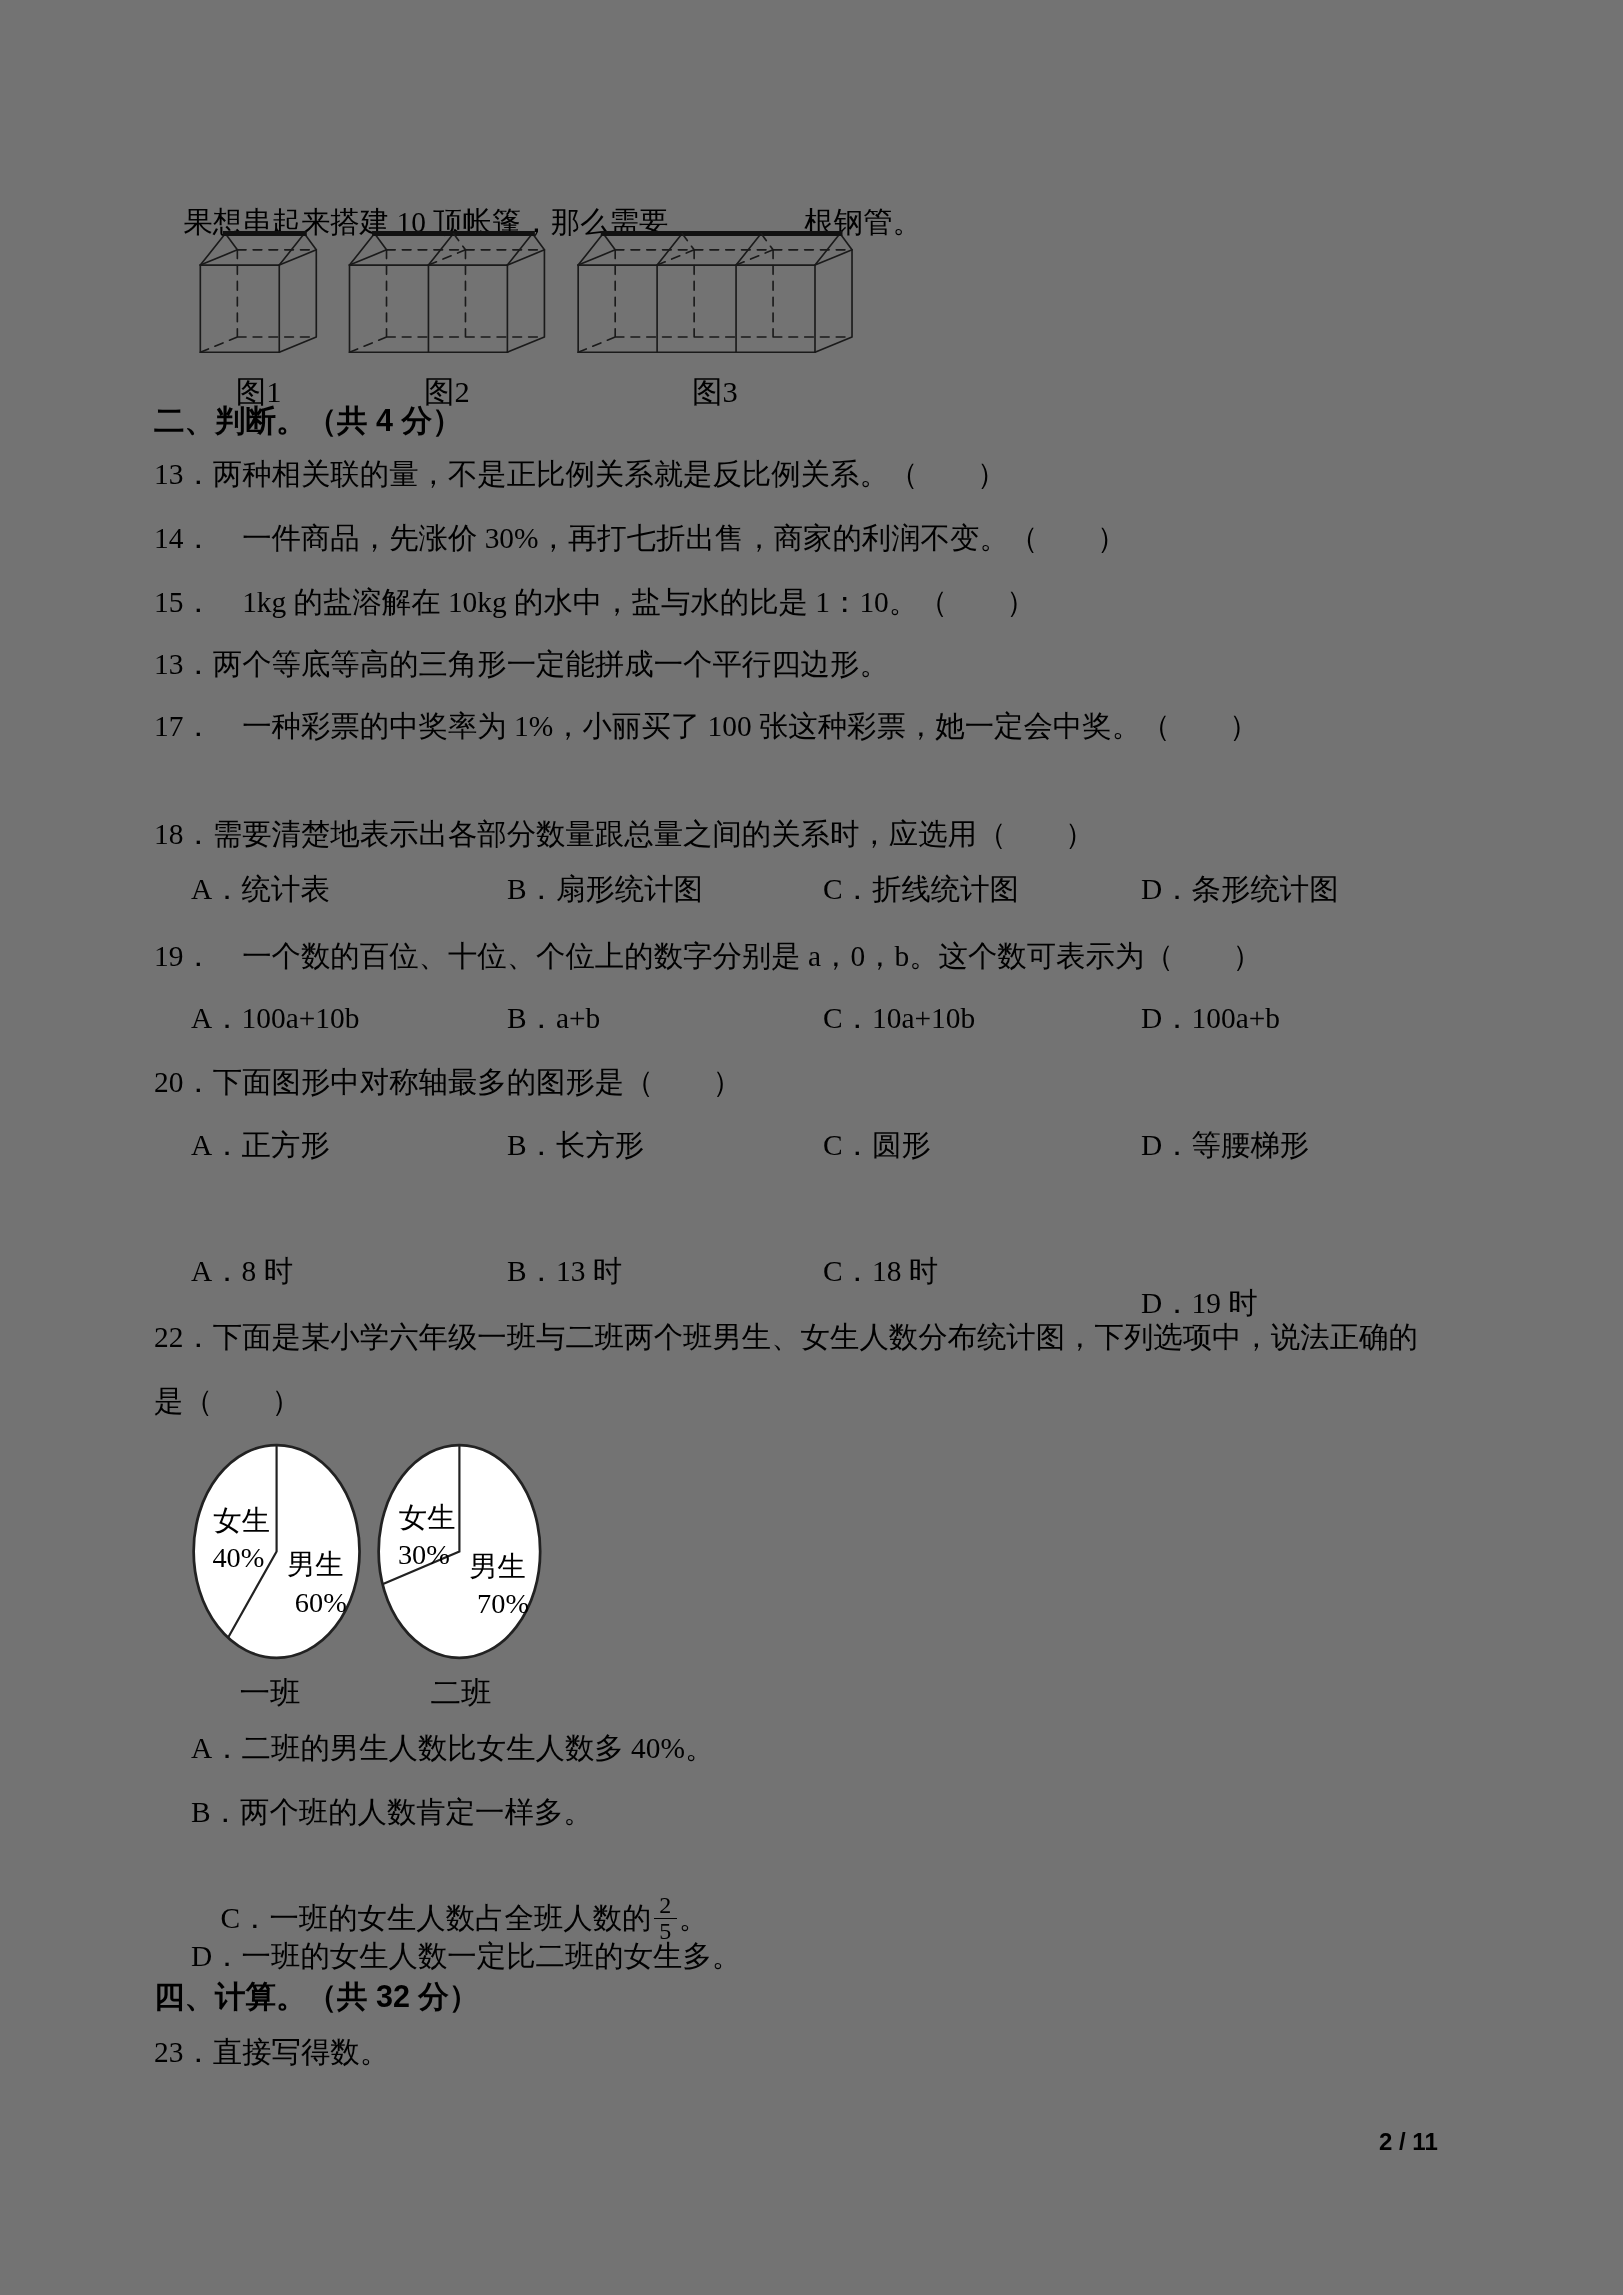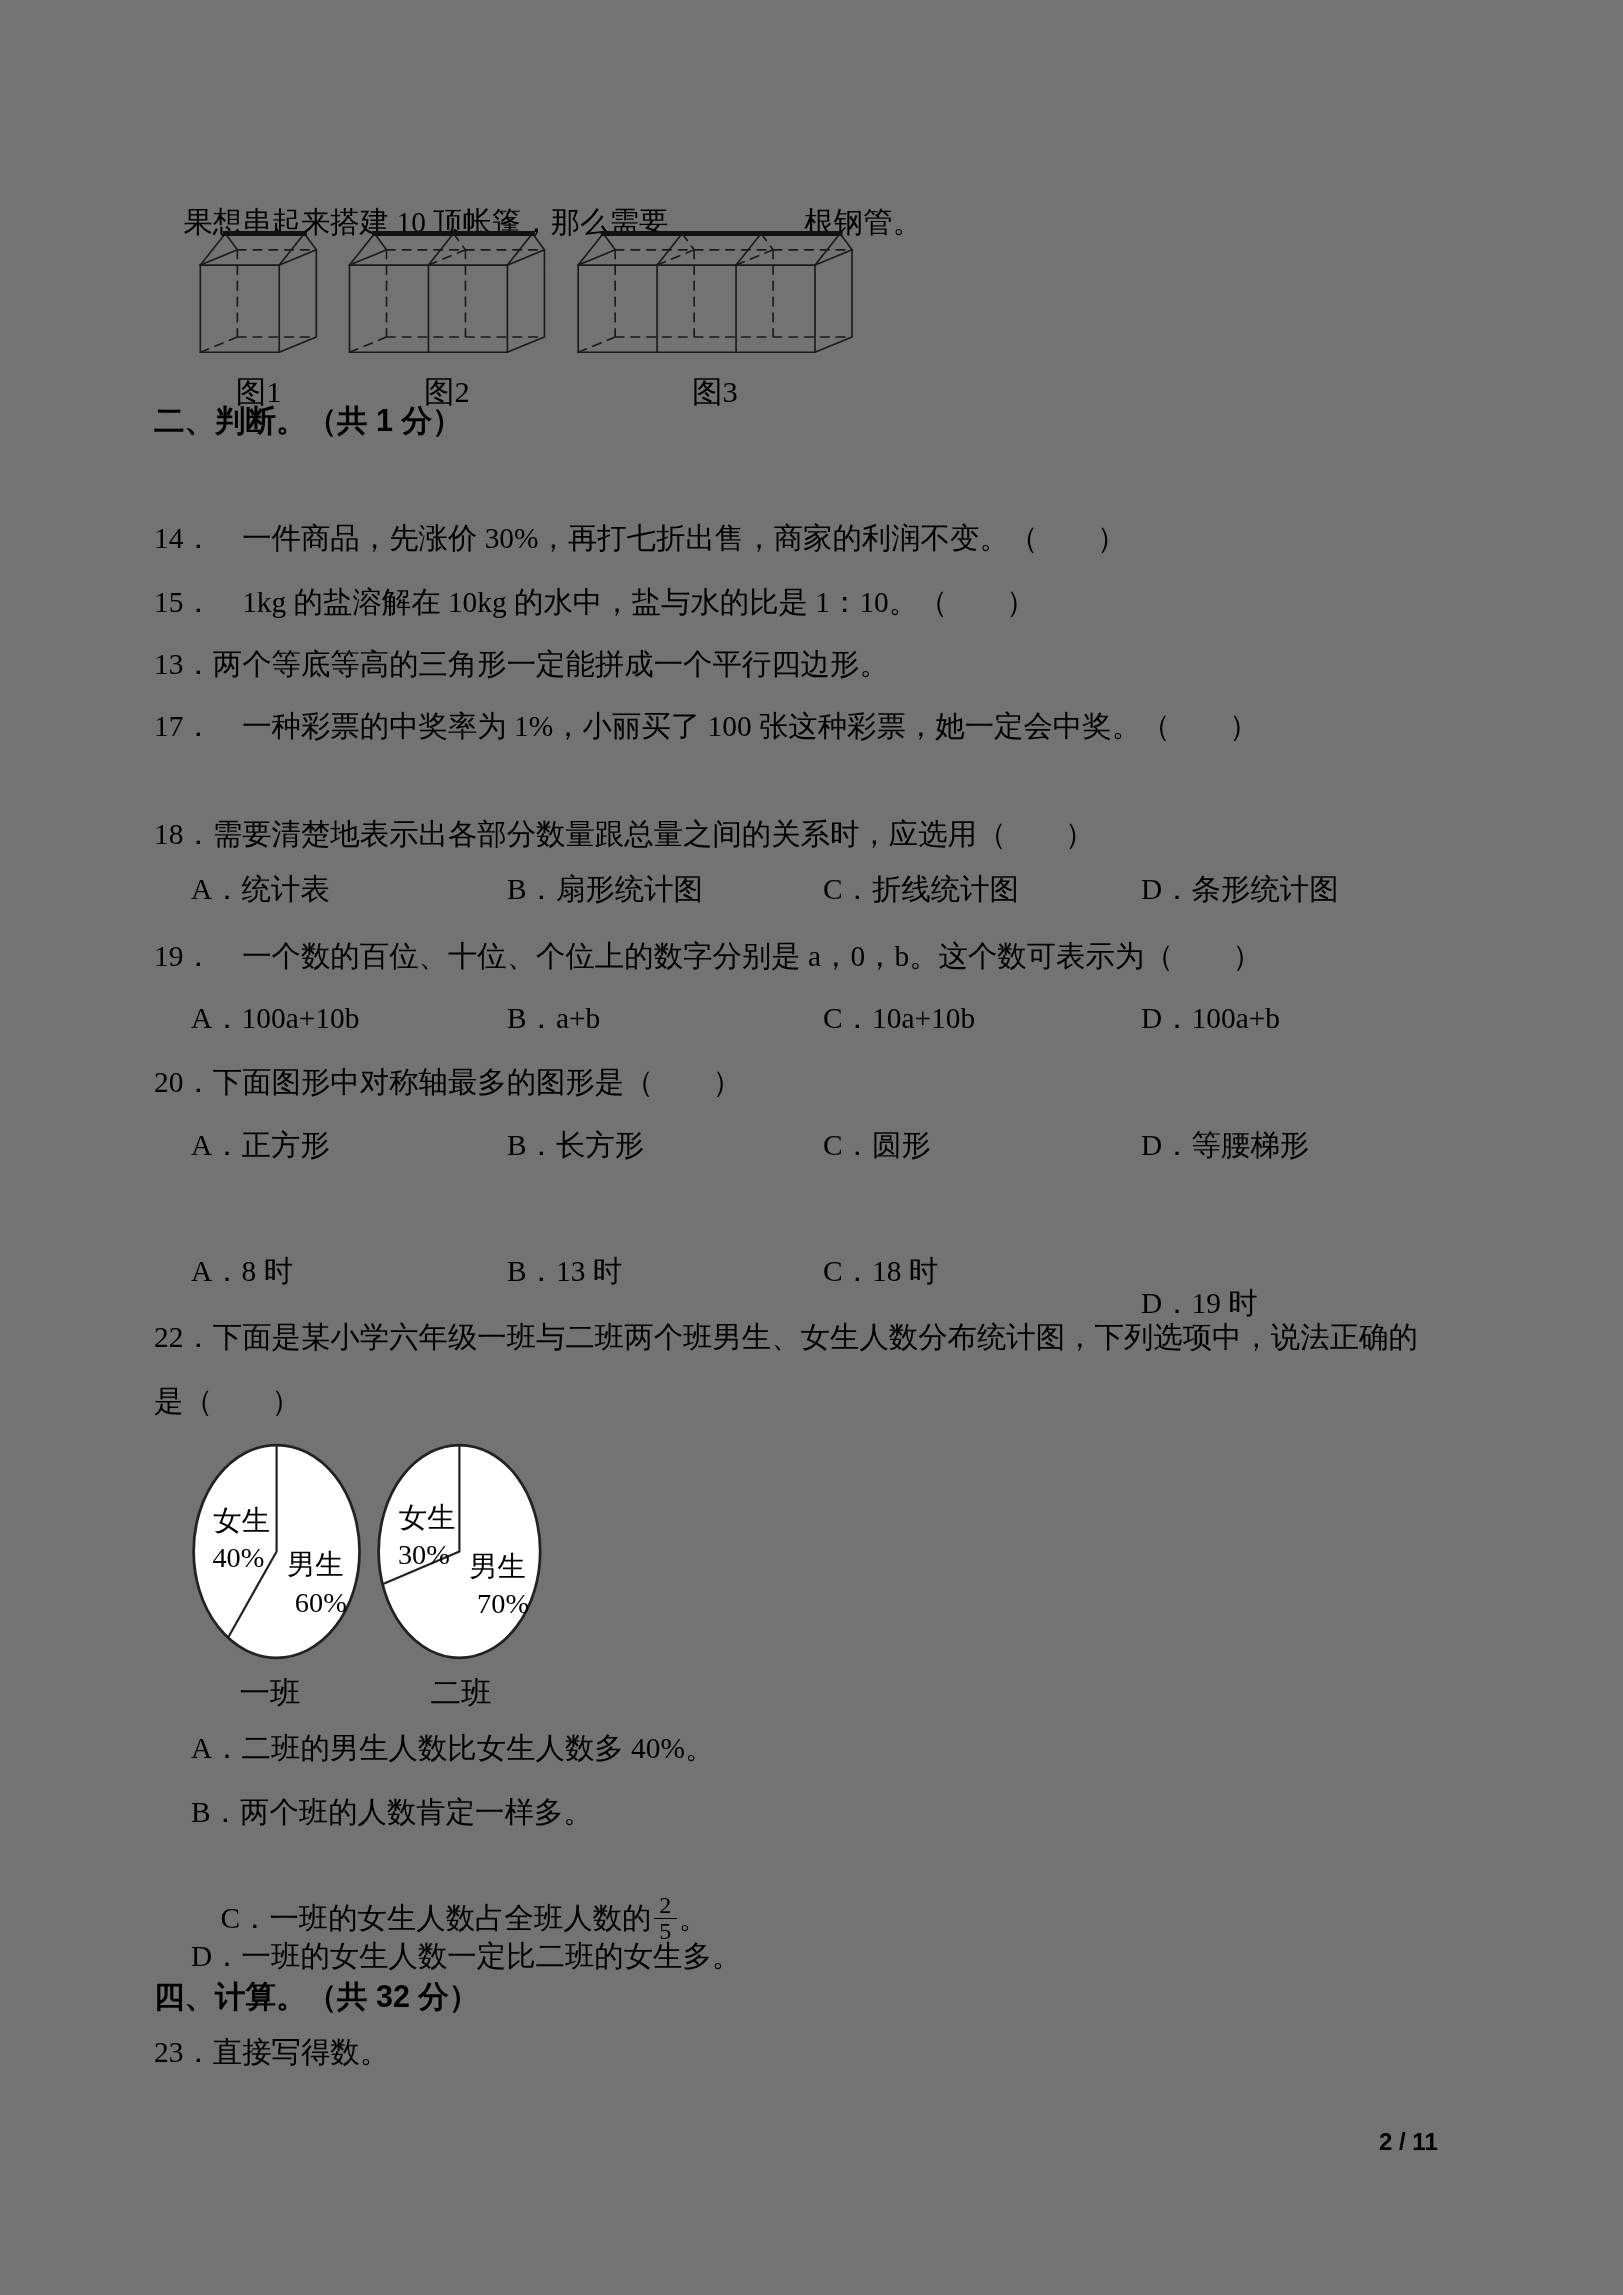--- a/index.html
+++ b/index.html
@@ -72,7 +72,7 @@
     </g>
   </svg>
 
-  <div class="hd" style="top:403px;left:154px;">二、判断。（共 1 分）</div>
+  <div class="hd" style="top:403px;left:154px;">二、判断。（共 4 分）</div>
   <div class="t" style="top:521px;left:154px;">14．　一件商品，先涨价 30%，再打七折出售，商家的利润不变。（　　）</div>
   <div class="t" style="top:585px;left:154px;">15．　1kg 的盐溶解在 10kg 的水中，盐与水的比是 1：10。（　　）</div>
   <div class="t" style="top:647px;left:154px;">13．两个等底等高的三角形一定能拼成一个平行四边形。</div>

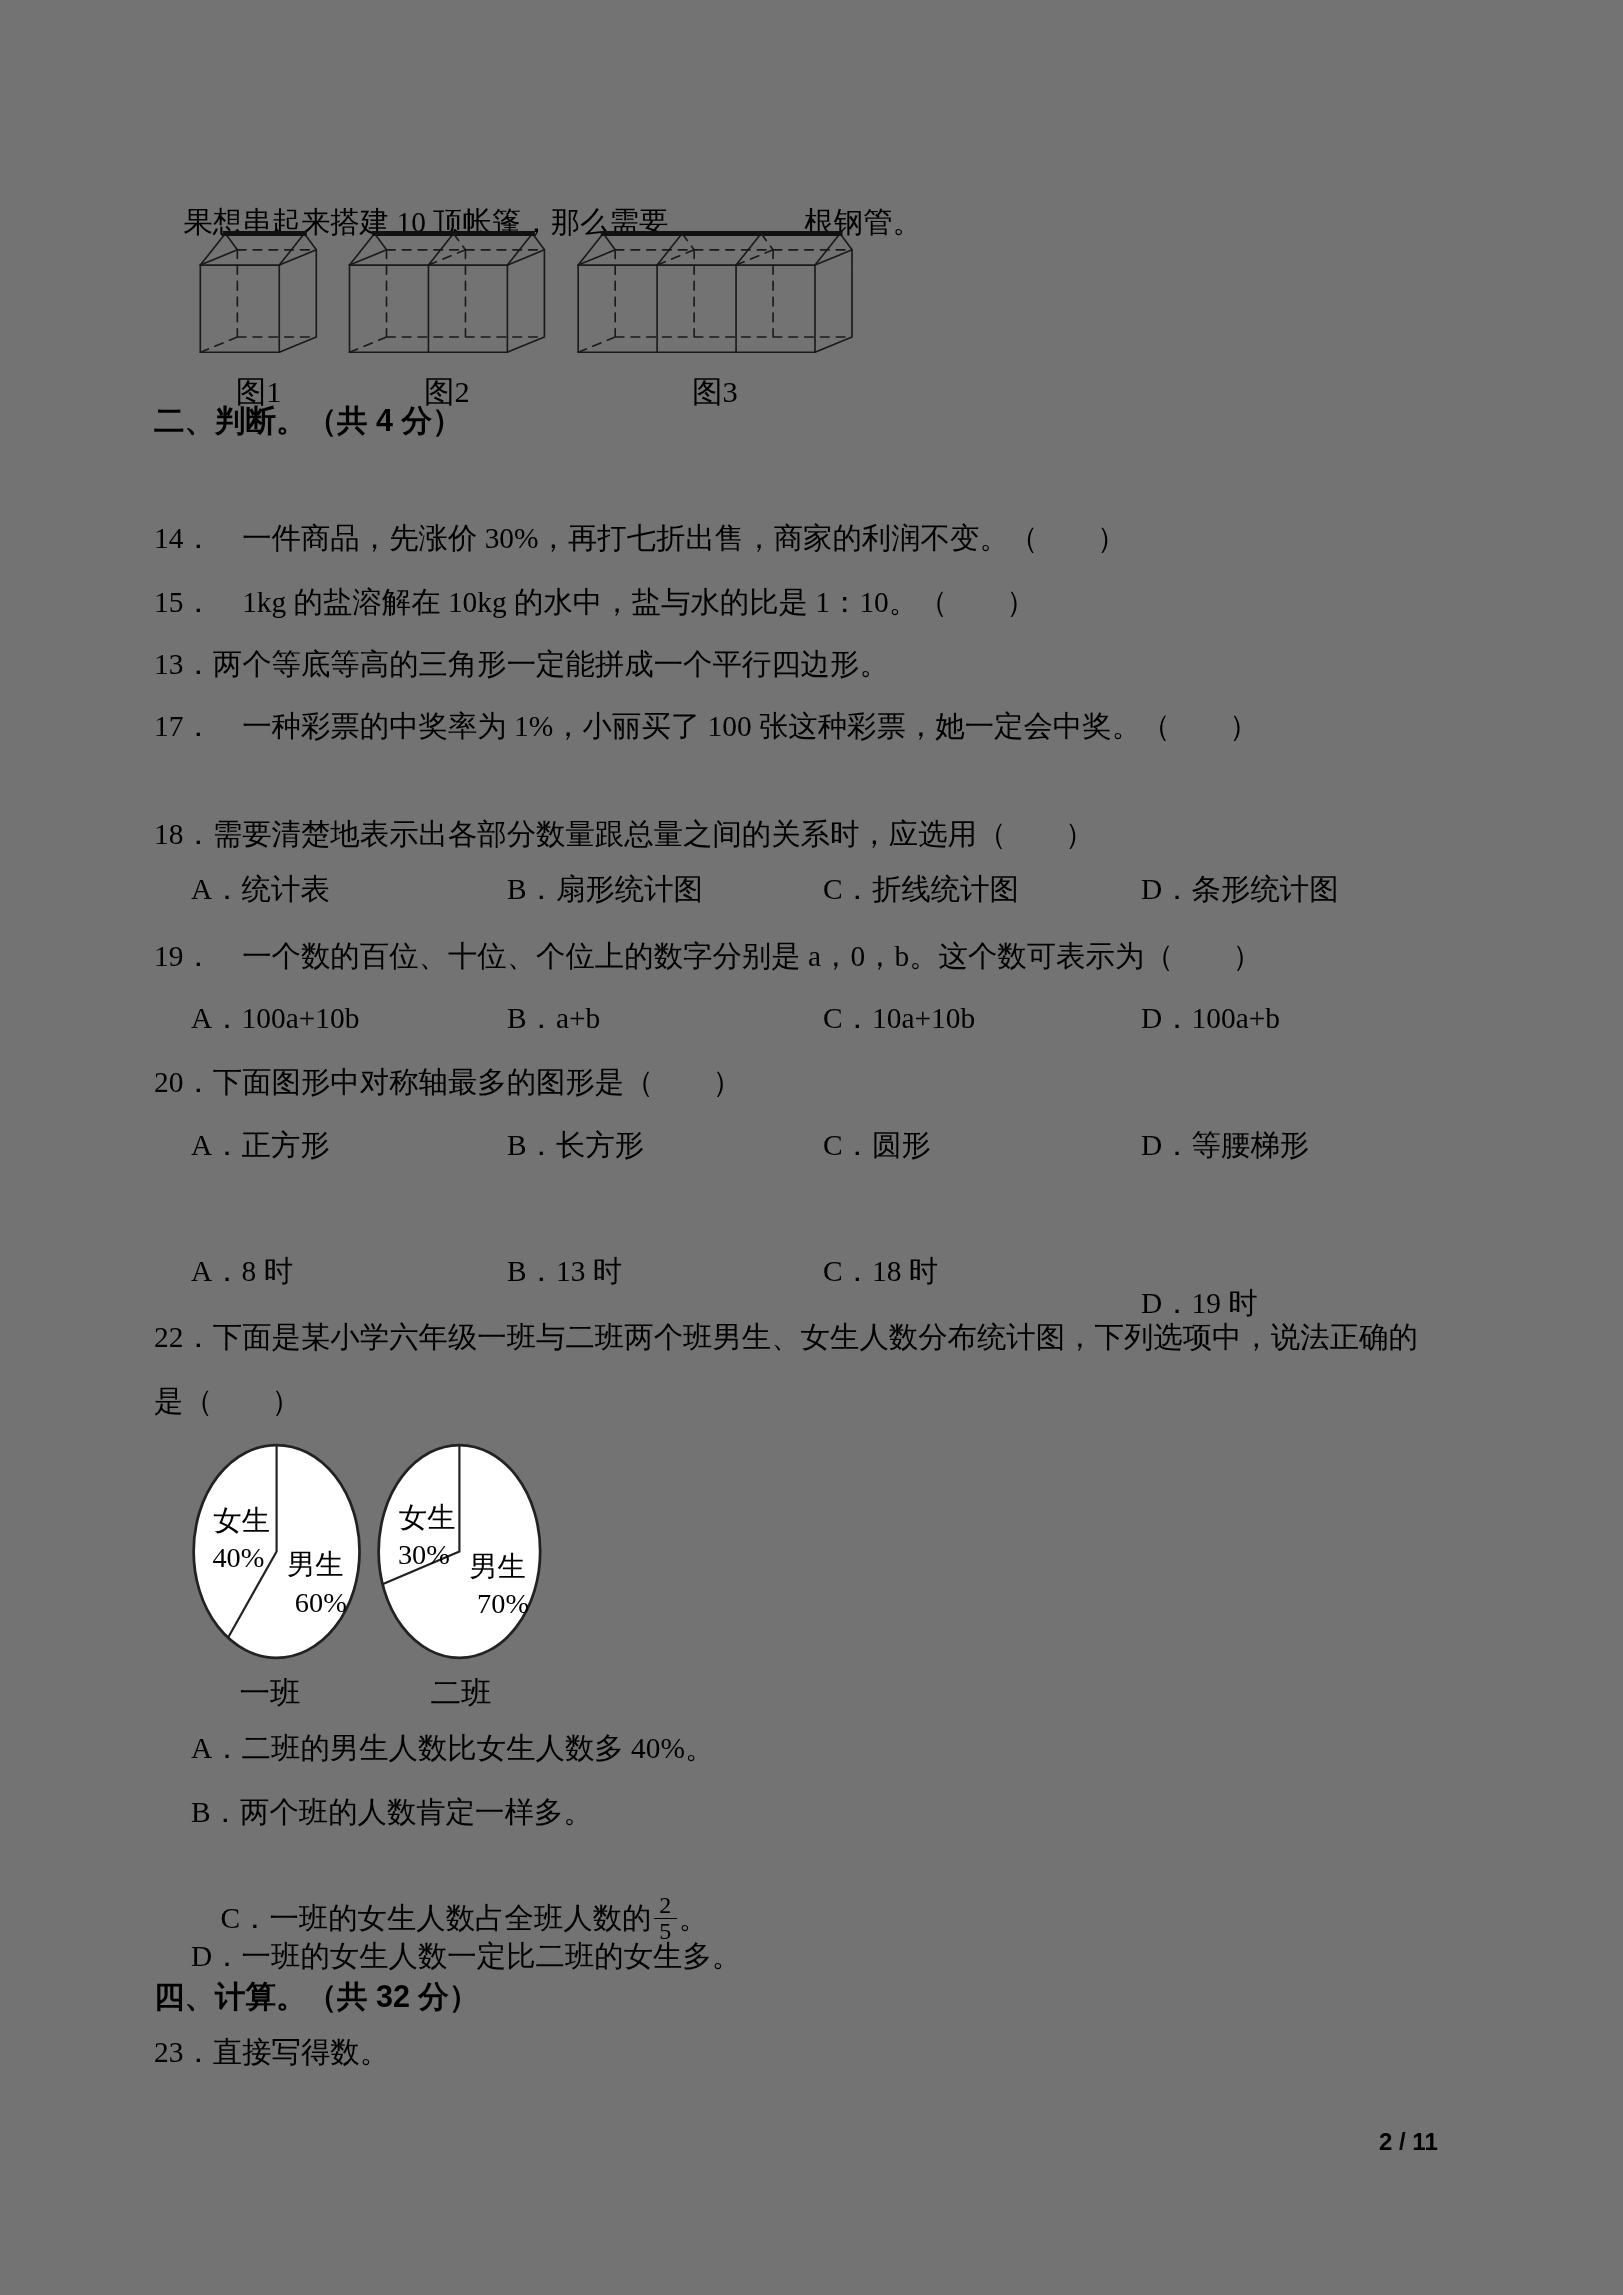--- a/index.html
+++ b/index.html
@@ -73,6 +73,7 @@
   </svg>
 
   <div class="hd" style="top:403px;left:154px;">二、判断。（共 4 分）</div>
+  <div class="t" style="top:457px;left:154px;">13．两种相关联的量，不是正比例关系就是反比例关系。（　　）</div>
   <div class="t" style="top:521px;left:154px;">14．　一件商品，先涨价 30%，再打七折出售，商家的利润不变。（　　）</div>
   <div class="t" style="top:585px;left:154px;">15．　1kg 的盐溶解在 10kg 的水中，盐与水的比是 1：10。（　　）</div>
   <div class="t" style="top:647px;left:154px;">13．两个等底等高的三角形一定能拼成一个平行四边形。</div>

